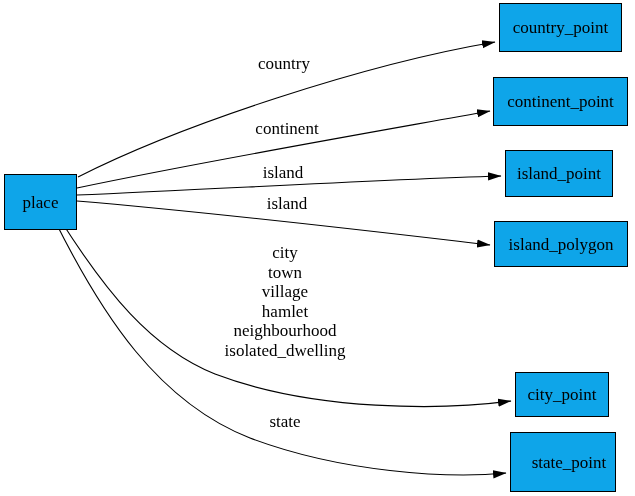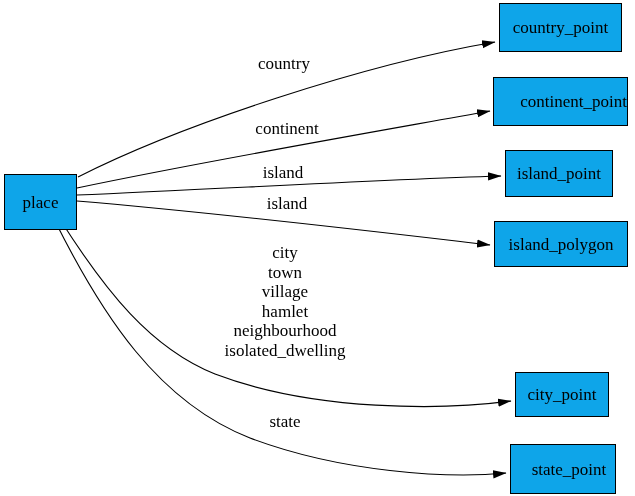--- a/index.html
+++ b/index.html
@@ -76,7 +76,7 @@
     <span>country_point</span>
   </div>
 
-  <div class="node" style="left:493px; top:77px; width:135px; height:49px;justify-content:flex-end;">
+  <div class="node" style="left:493px; top:77px; width:135px; height:49px;">
     <span>continent_point</span>
   </div>
 

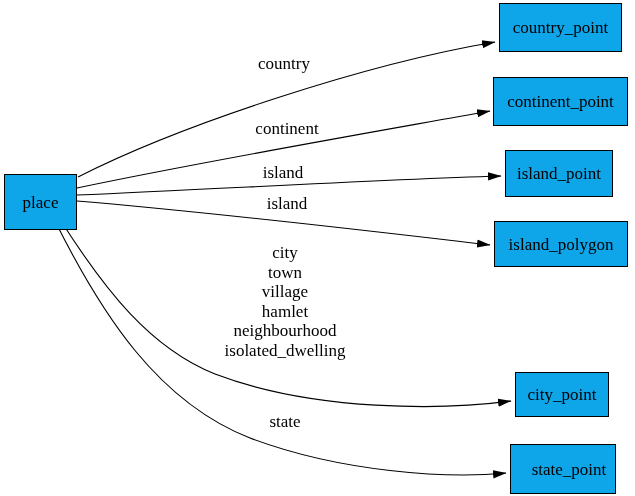--- a/index.html
+++ b/index.html
@@ -92,7 +92,7 @@
     <span>city_point</span>
   </div>
 
-  <div class="node" style="left:510px; top:444px; width:106px; height:50px;padding-left:12px;">
+  <div class="node" style="left:510px; top:432px; width:106px; height:60px;padding-left:12px;">
     <span>state_point</span>
   </div>
 

